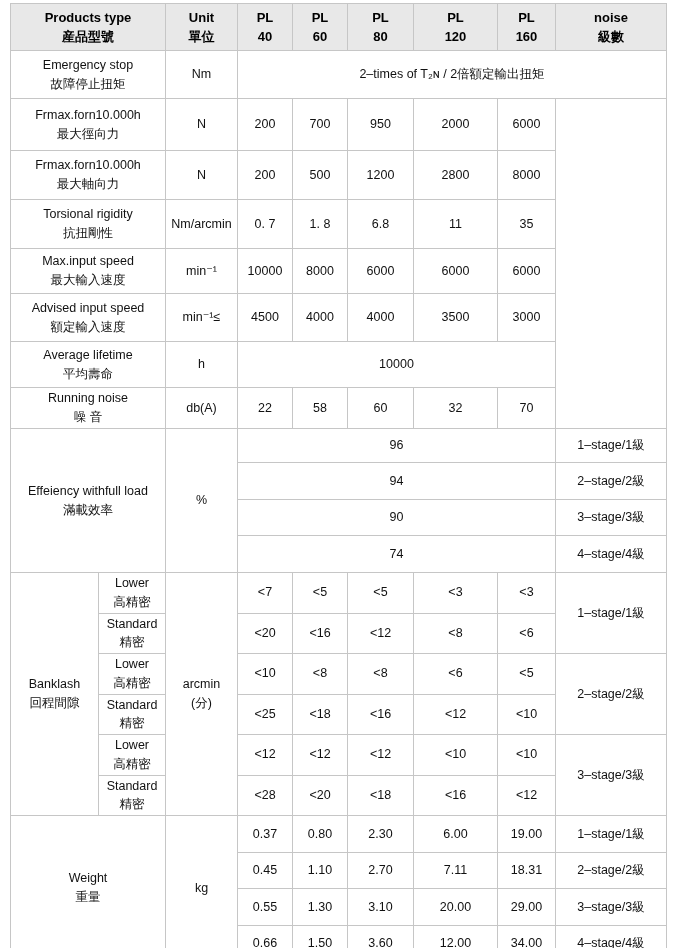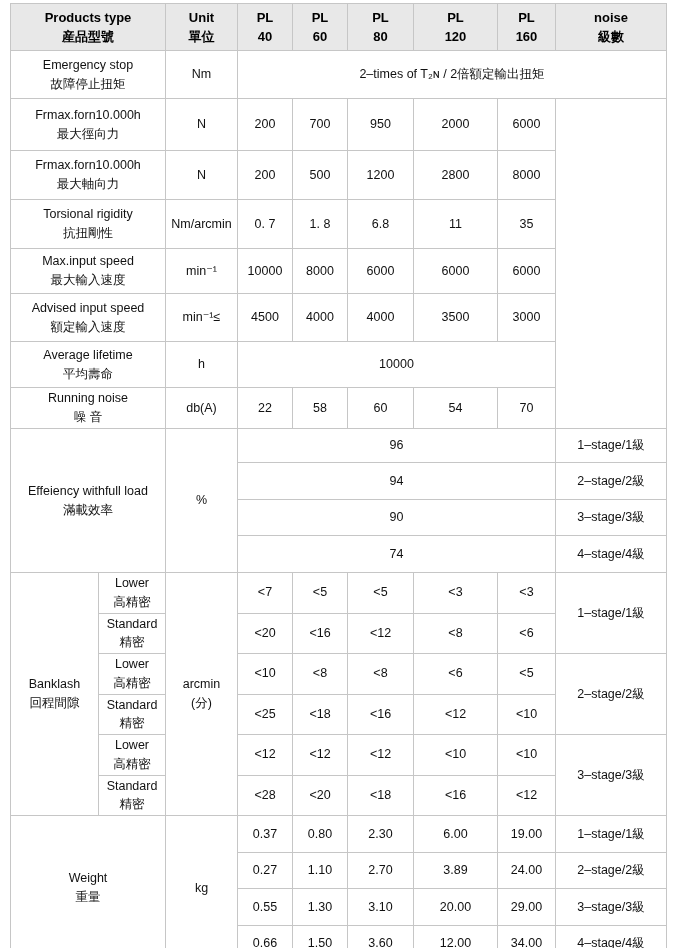--- a/index.html
+++ b/index.html
@@ -153,7 +153,7 @@
     <td>22</td>
     <td>58</td>
     <td>60</td>
-    <td>54</td>
+    <td>32</td>
     <td>70</td>
   </tr>
 

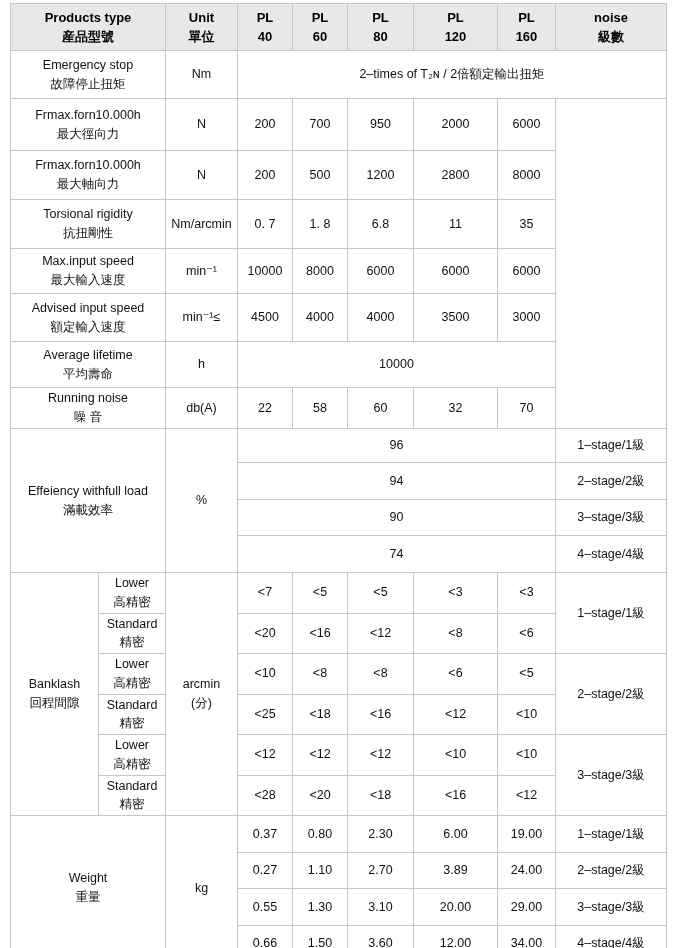--- a/index.html
+++ b/index.html
@@ -251,7 +251,7 @@
     <td>1–stage/1級</td>
   </tr>
   <tr style="height:36px">
-    <td>0.27</td>
+    <td>0.45</td>
     <td>1.10</td>
     <td>2.70</td>
     <td>3.89</td>

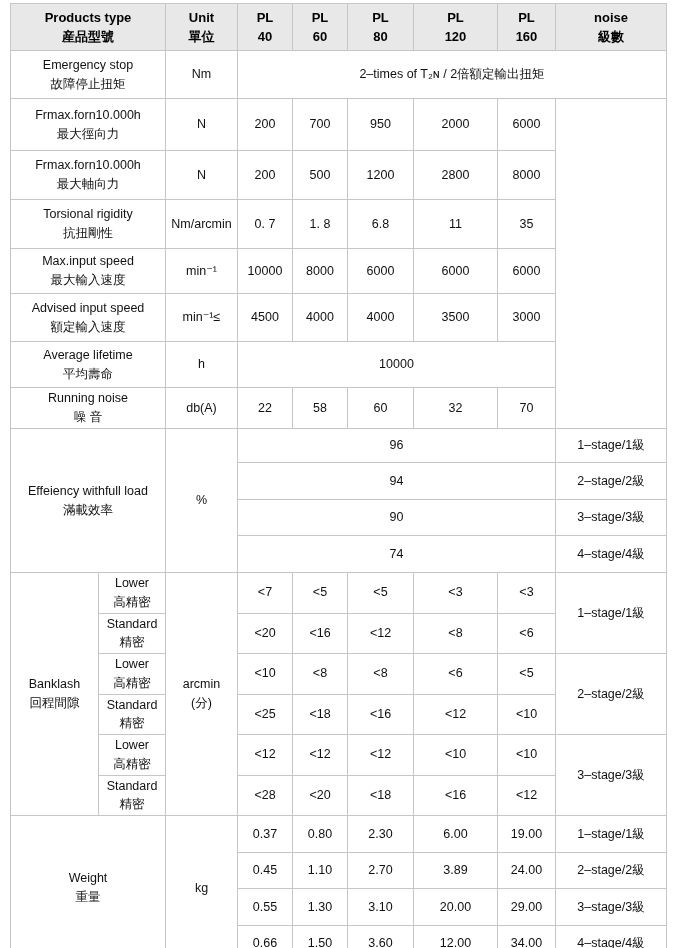--- a/index.html
+++ b/index.html
@@ -254,7 +254,7 @@
     <td>0.45</td>
     <td>1.10</td>
     <td>2.70</td>
-    <td>3.89</td>
+    <td>7.11</td>
     <td>24.00</td>
     <td>2–stage/2級</td>
   </tr>

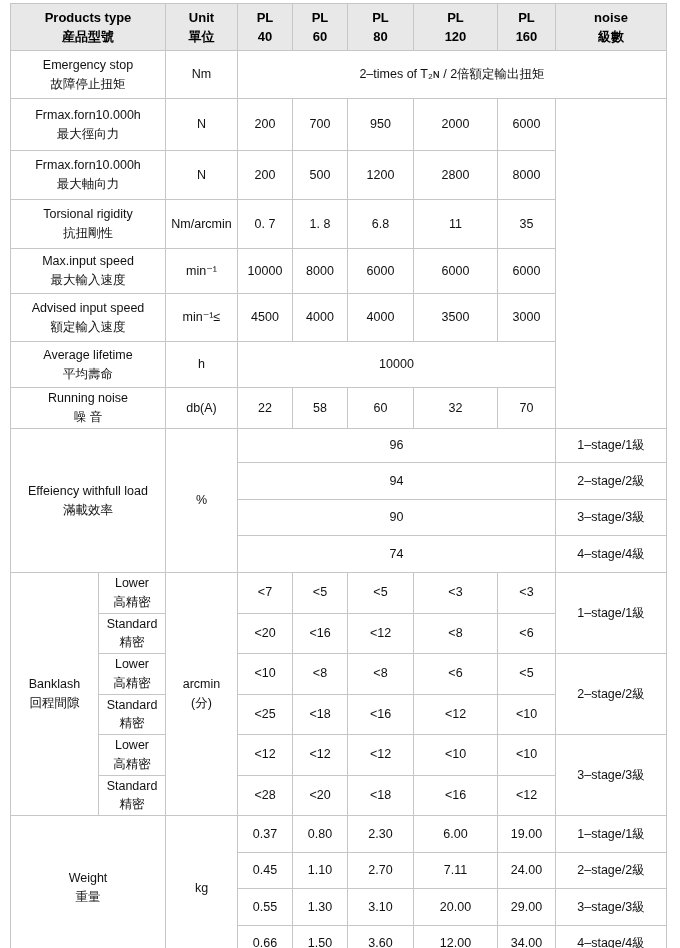--- a/index.html
+++ b/index.html
@@ -255,7 +255,7 @@
     <td>1.10</td>
     <td>2.70</td>
     <td>7.11</td>
-    <td>24.00</td>
+    <td>18.31</td>
     <td>2–stage/2級</td>
   </tr>
   <tr style="height:37px">

